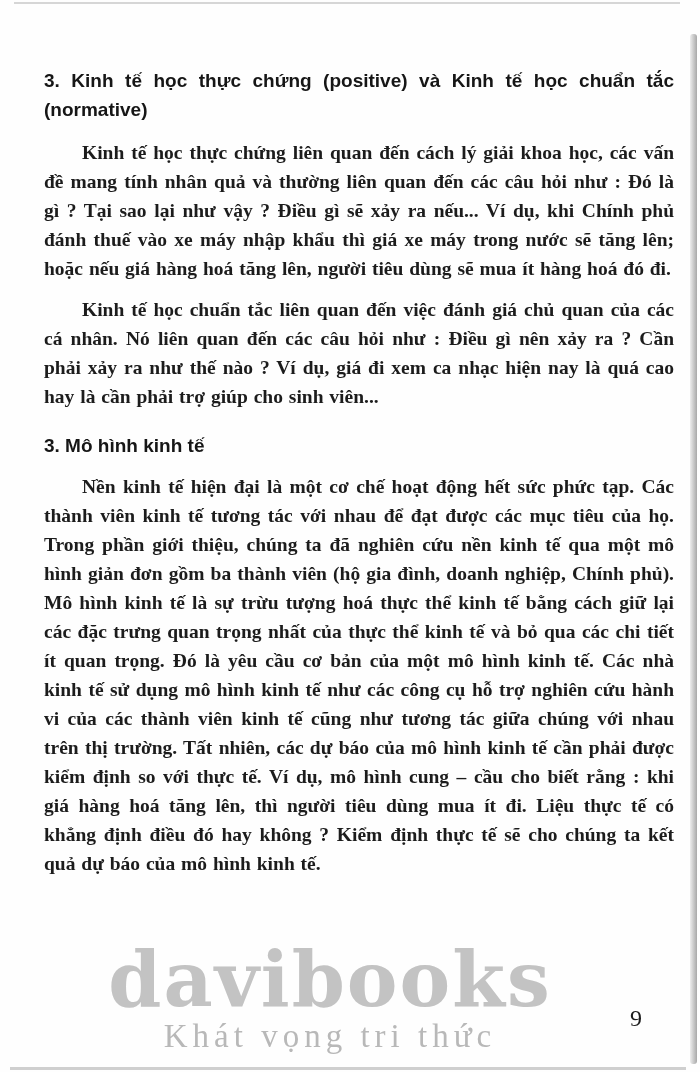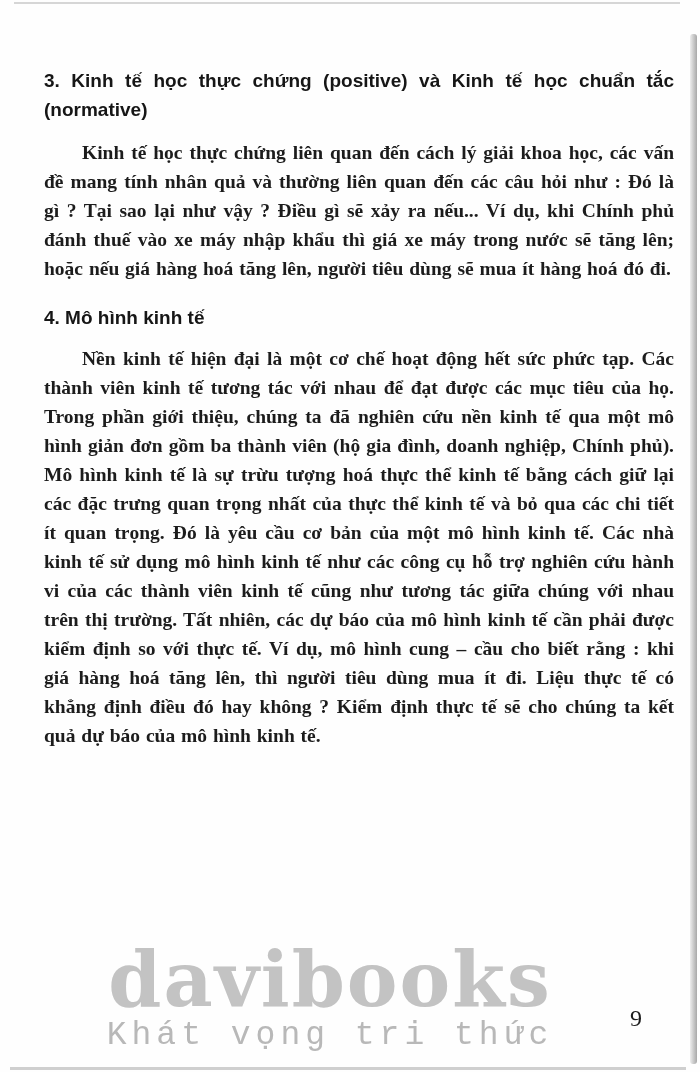--- a/index.html
+++ b/index.html
@@ -112,6 +112,7 @@
 
     <p class="para">Kinh tế học thực chứng liên quan đến cách lý giải khoa học, các vấn đề mang tính nhân quả và thường liên quan đến các câu hỏi như : Đó là gì ? Tại sao lại như vậy ? Điều gì sẽ xảy ra nếu... Ví dụ, khi Chính phủ đánh thuế vào xe máy nhập khẩu thì giá xe máy trong nước sẽ tăng lên; hoặc nếu giá hàng hoá tăng lên, người tiêu dùng sẽ mua ít hàng hoá đó đi.</p>
 
+    <p class="para">Kinh tế học chuẩn tắc liên quan đến việc đánh giá chủ quan của các cá nhân. Nó liên quan đến các câu hỏi như : Điều gì nên xảy ra ? Cần phải xảy ra như thế nào ? Ví dụ, giá đi xem ca nhạc hiện nay là quá cao hay là cần phải trợ giúp cho sinh viên...</p>
 
     <h2 class="heading heading-4">4. Mô hình kinh tế</h2>
 

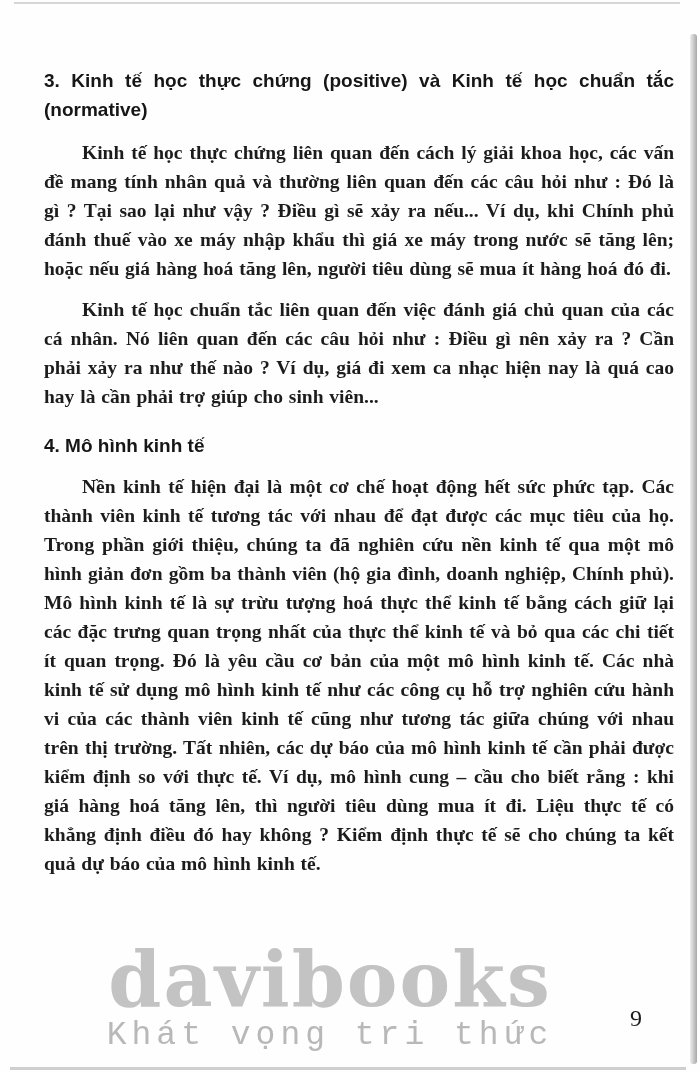--- a/index.html
+++ b/index.html
@@ -114,7 +114,7 @@
 
     <p class="para">Kinh tế học chuẩn tắc liên quan đến việc đánh giá chủ quan của các cá nhân. Nó liên quan đến các câu hỏi như : Điều gì nên xảy ra ? Cần phải xảy ra như thế nào ? Ví dụ, giá đi xem ca nhạc hiện nay là quá cao hay là cần phải trợ giúp cho sinh viên...</p>
 
-    <h2 class="heading heading-4">4. Mô hình kinh tế</h2>
+    <h2 class="heading heading-4">3. Mô hình kinh tế</h2>
 
     <p class="para">Nền kinh tế hiện đại là một cơ chế hoạt động hết sức phức tạp. Các thành viên kinh tế tương tác với nhau để đạt được các mục tiêu của họ. Trong phần giới thiệu, chúng ta đã nghiên cứu nền kinh tế qua một mô hình giản đơn gồm ba thành viên (hộ gia đình, doanh nghiệp, Chính phủ). Mô hình kinh tế là sự trừu tượng hoá thực thể kinh tế bằng cách giữ lại các đặc trưng quan trọng nhất của thực thể kinh tế và bỏ qua các chi tiết ít quan trọng. Đó là yêu cầu cơ bản của một mô hình kinh tế. Các nhà kinh tế sử dụng mô hình kinh tế như các công cụ hỗ trợ nghiên cứu hành vi của các thành viên kinh tế cũng như tương tác giữa chúng với nhau trên thị trường. Tất nhiên, các dự báo của mô hình kinh tế cần phải được kiểm định so với thực tế. Ví dụ, mô hình cung – cầu cho biết rằng : khi giá hàng hoá tăng lên, thì người tiêu dùng mua ít đi. Liệu thực tế có khẳng định điều đó hay không ? Kiểm định thực tế sẽ cho chúng ta kết quả dự báo của mô hình kinh tế.</p>
 

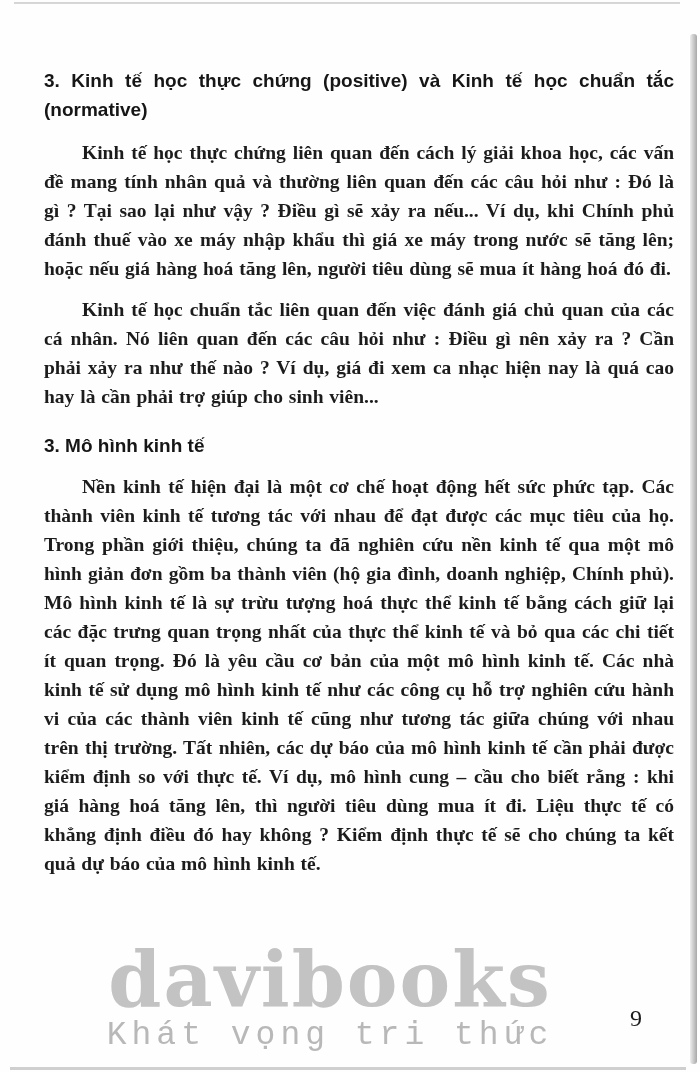--- a/index.html
+++ b/index.html
@@ -81,7 +81,7 @@
     color: #c3c3c3;
   }
   .wm-slogan {
-    font-family: Liberation Mono, monospace;
+    font-family: Liberation Serif, serif;
     font-size: 33px;
     line-height: 40px;
     letter-spacing: 5px;

